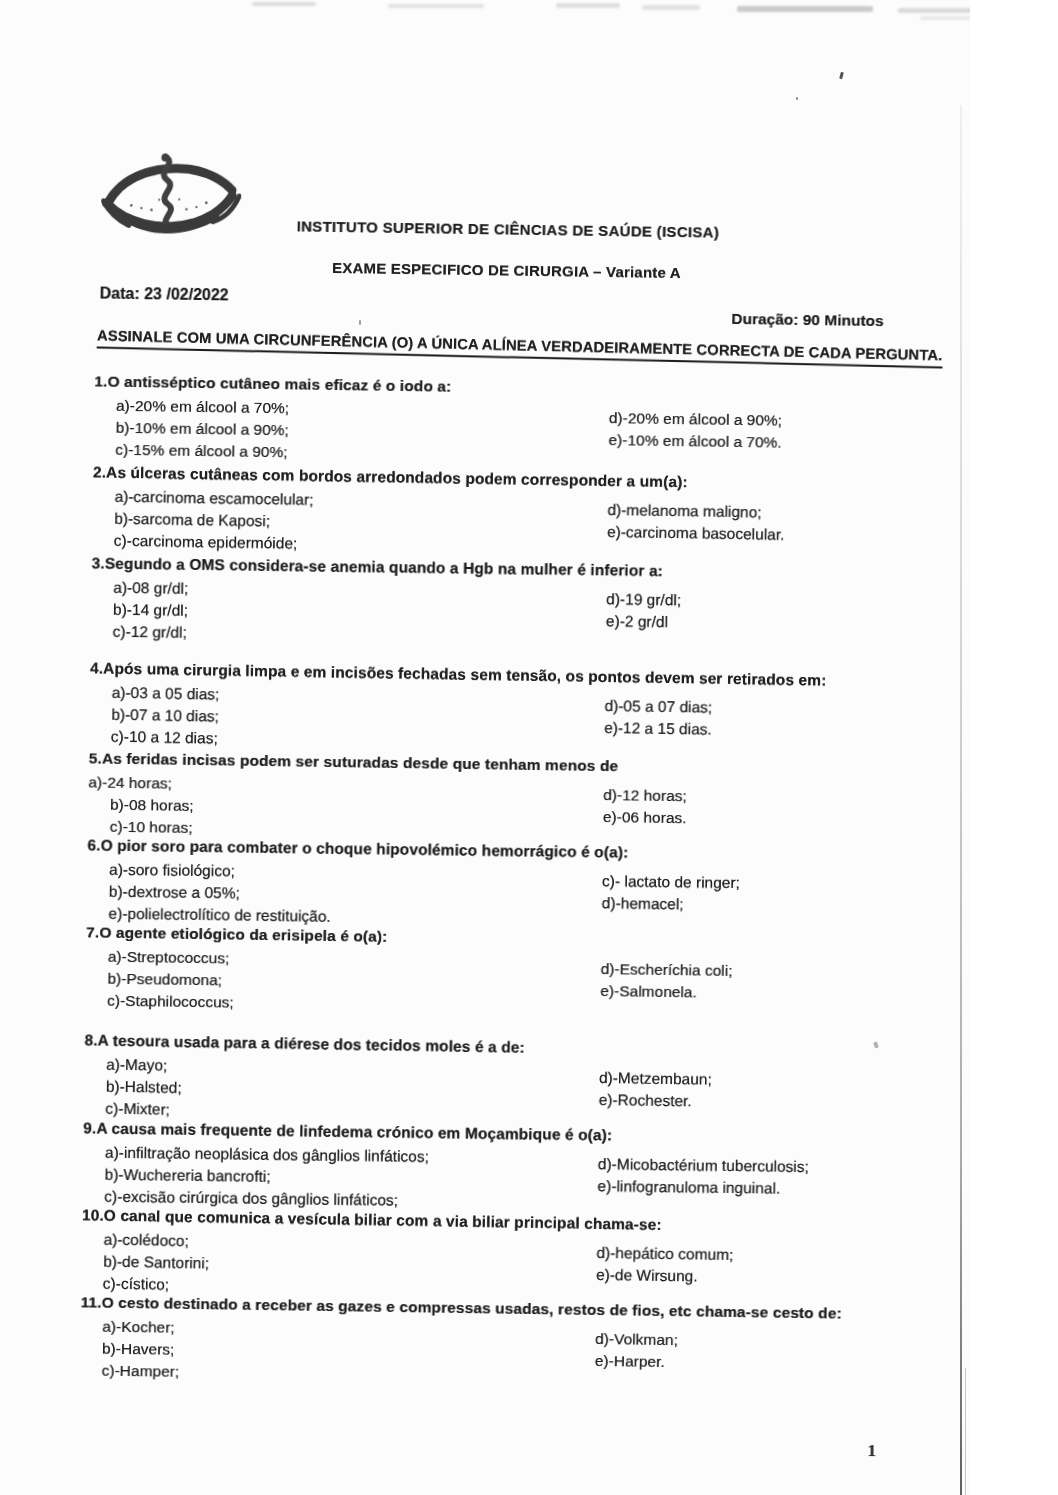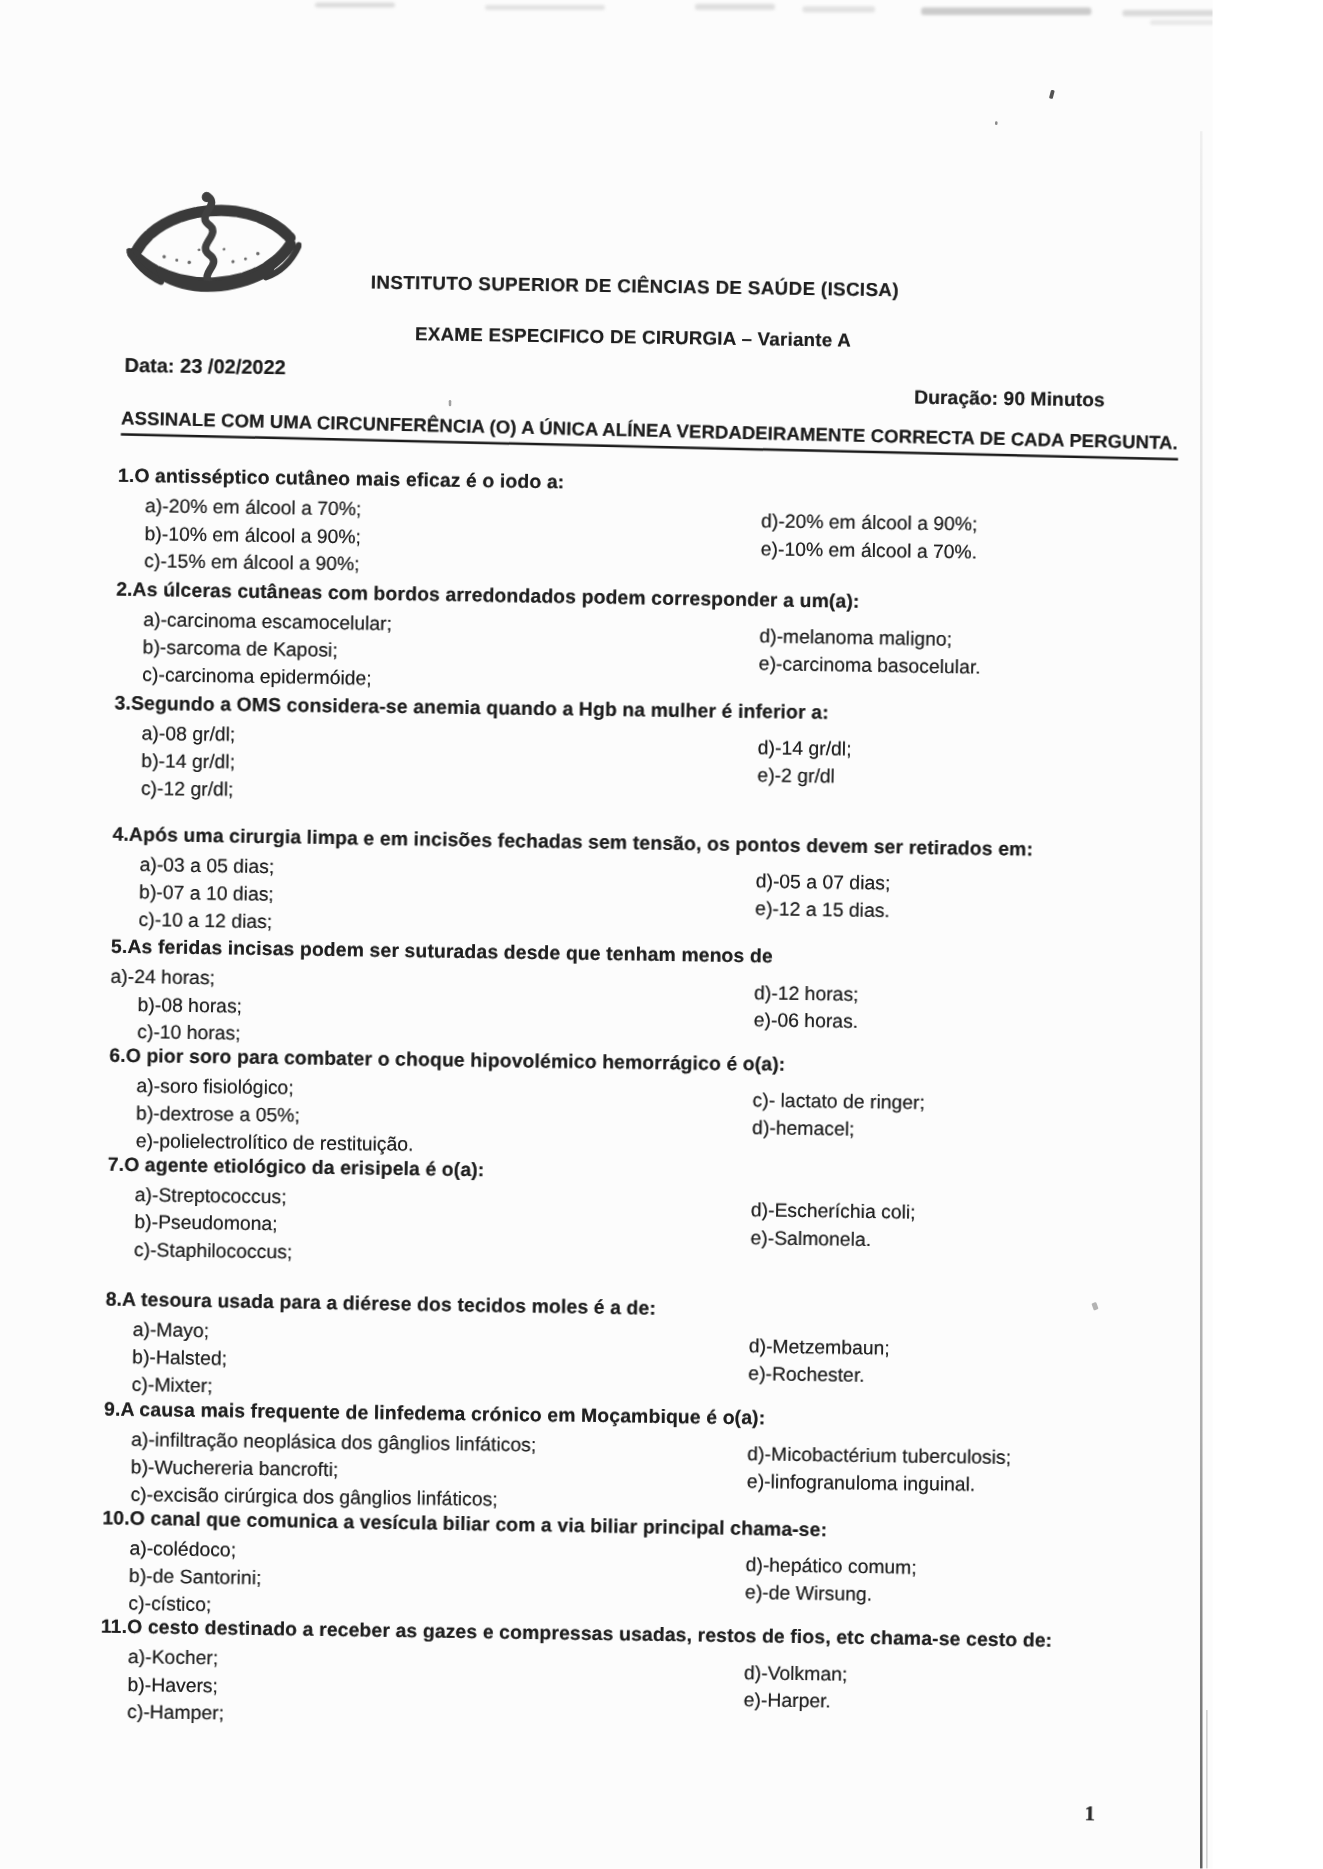--- a/index.html
+++ b/index.html
@@ -154,7 +154,7 @@
               <div class="opt">c)-12 gr/dl;</div>
             </div>
             <div class="col-right">
-              <div class="opt">d)-14 gr/dl;</div>
+              <div class="opt">d)-19 gr/dl;</div>
               <div class="opt">e)-2 gr/dl</div>
             </div>
           </div>

